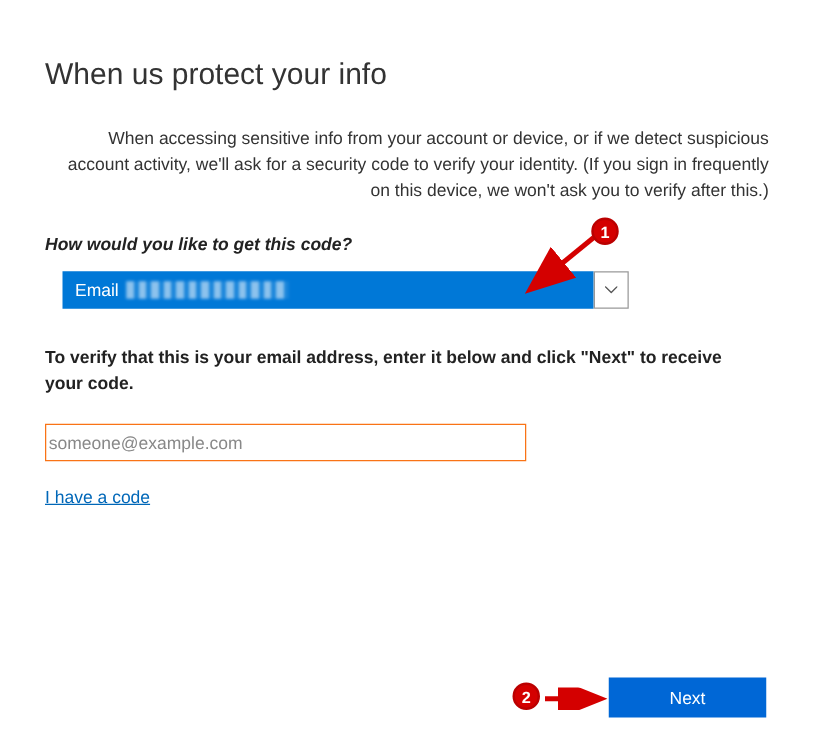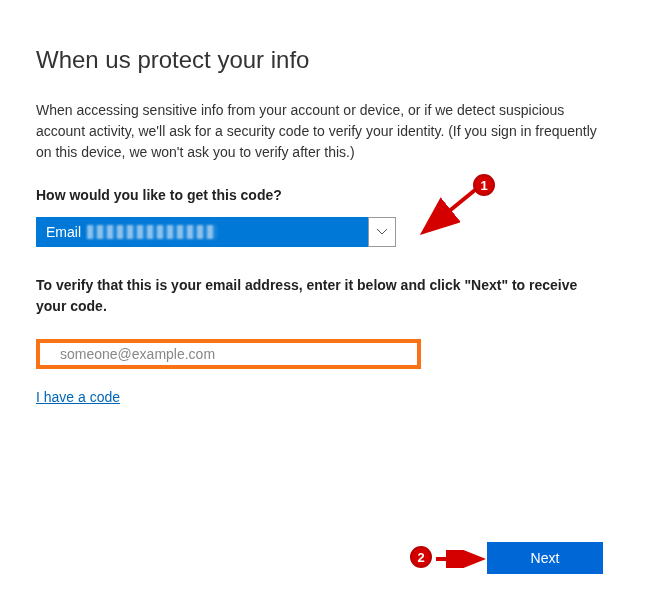--- a/index.html
+++ b/index.html
@@ -27,6 +27,7 @@
     line-height: 1.5;
     color: #333;
     margin: 0 0 24px 0;
+    text-align: right;
   }
   .sub-label {
     font-size: 14px;

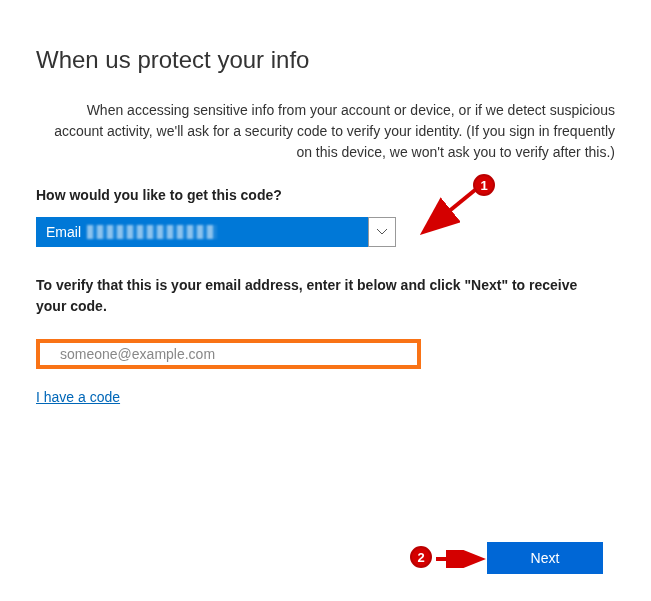--- a/index.html
+++ b/index.html
@@ -34,6 +34,7 @@
     font-weight: 600;
     color: #222;
     margin: 0 0 14px 0;
+    font-style: italic;
   }
   .dropdown {
     display: flex;

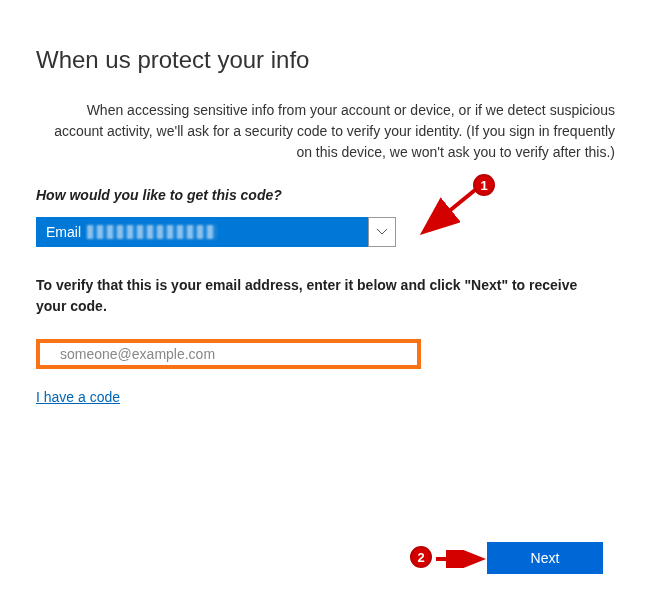--- a/index.html
+++ b/index.html
@@ -38,9 +38,10 @@
   }
   .dropdown {
     display: flex;
-    width: 360px;
+    width: 453px;
     height: 30px;
     margin-bottom: 28px;
+    margin-left: 14px;
   }
   .dropdown-selected {
     flex: 1;

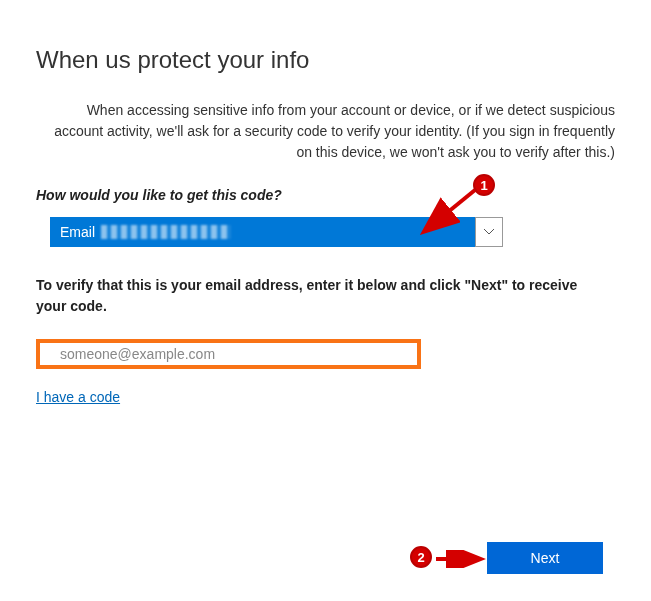--- a/index.html
+++ b/index.html
@@ -78,8 +78,8 @@
   .email-input {
     width: 385px;
     height: 30px;
-    border: 4px solid #f97316;
-    padding: 0 20px;
+    border: 1px solid #f97316;
+    padding: 0 2px;
     font-size: 14px;
     font-family: inherit;
     color: #666;

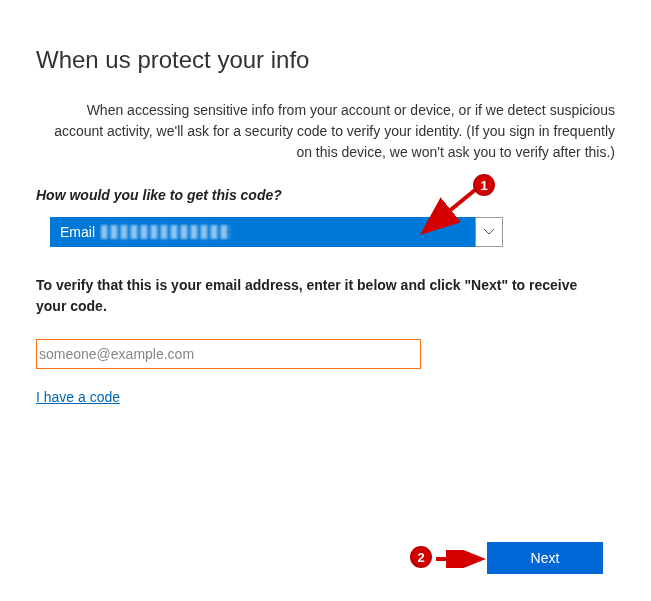--- a/index.html
+++ b/index.html
@@ -97,7 +97,7 @@
     position: absolute;
     left: 487px;
     top: 542px;
-    width: 116px;
+    width: 126px;
     height: 32px;
     background: #0067d6;
     color: #fff;

